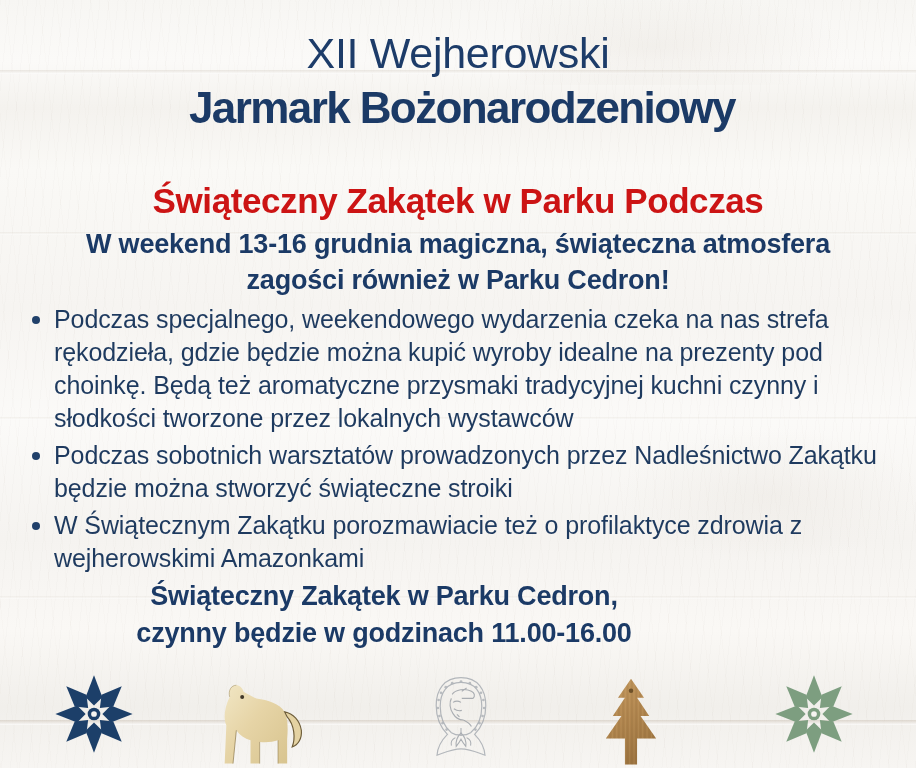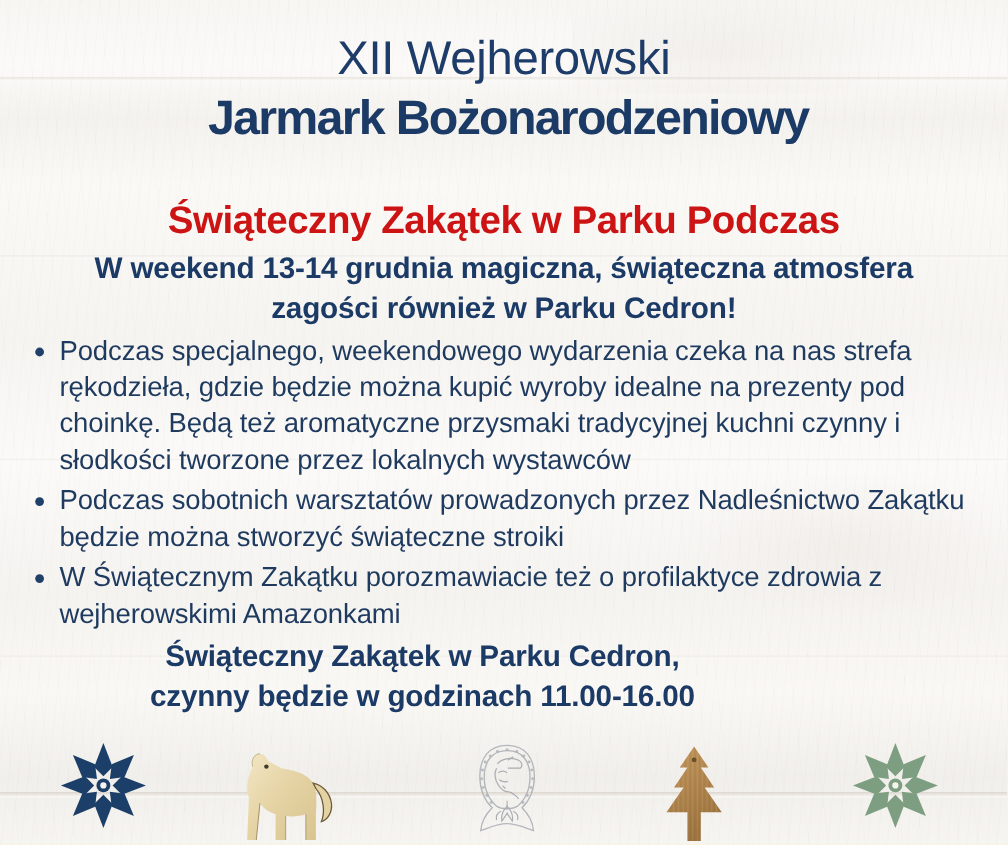--- a/index.html
+++ b/index.html
@@ -186,7 +186,7 @@
     <div class="subtitle-red">Świąteczny Zakątek w Parku Podczas</div>
 
     <div class="intro">
-      <div>W weekend 13-14 grudnia magiczna, świąteczna atmosfera</div>
+      <div>W weekend 13-16 grudnia magiczna, świąteczna atmosfera</div>
       <div>zagości również w Parku Cedron!</div>
     </div>
 

